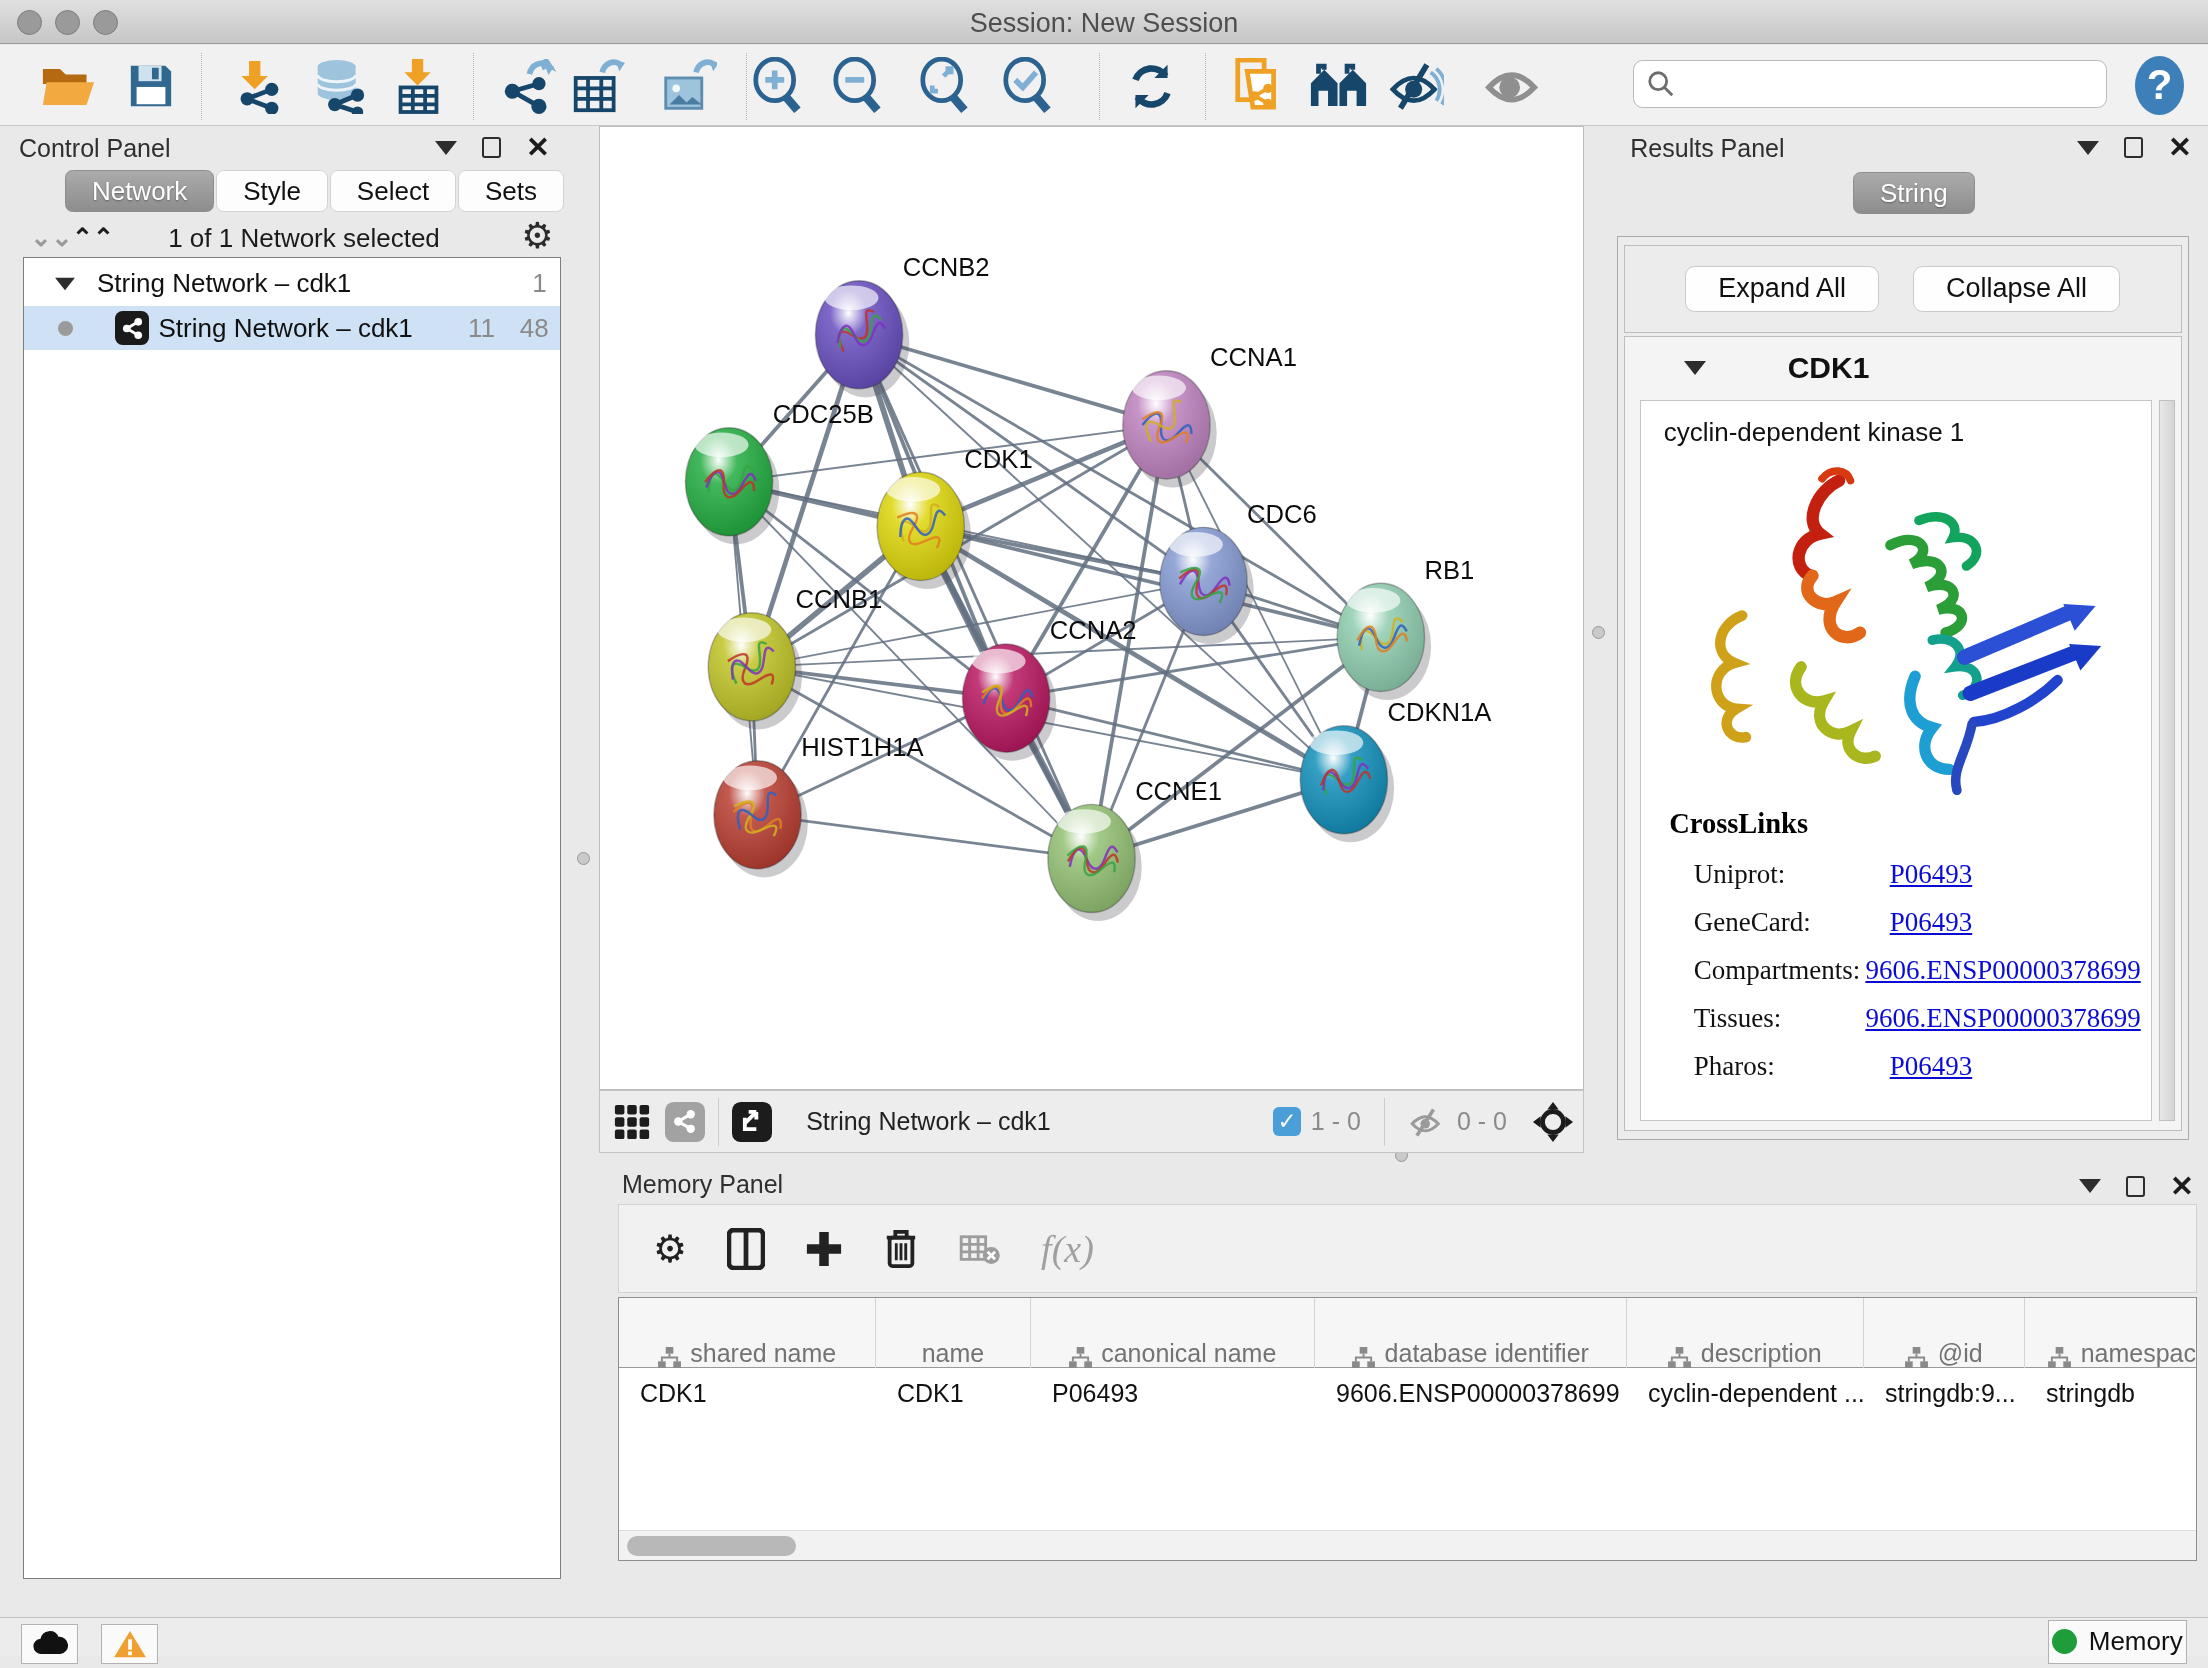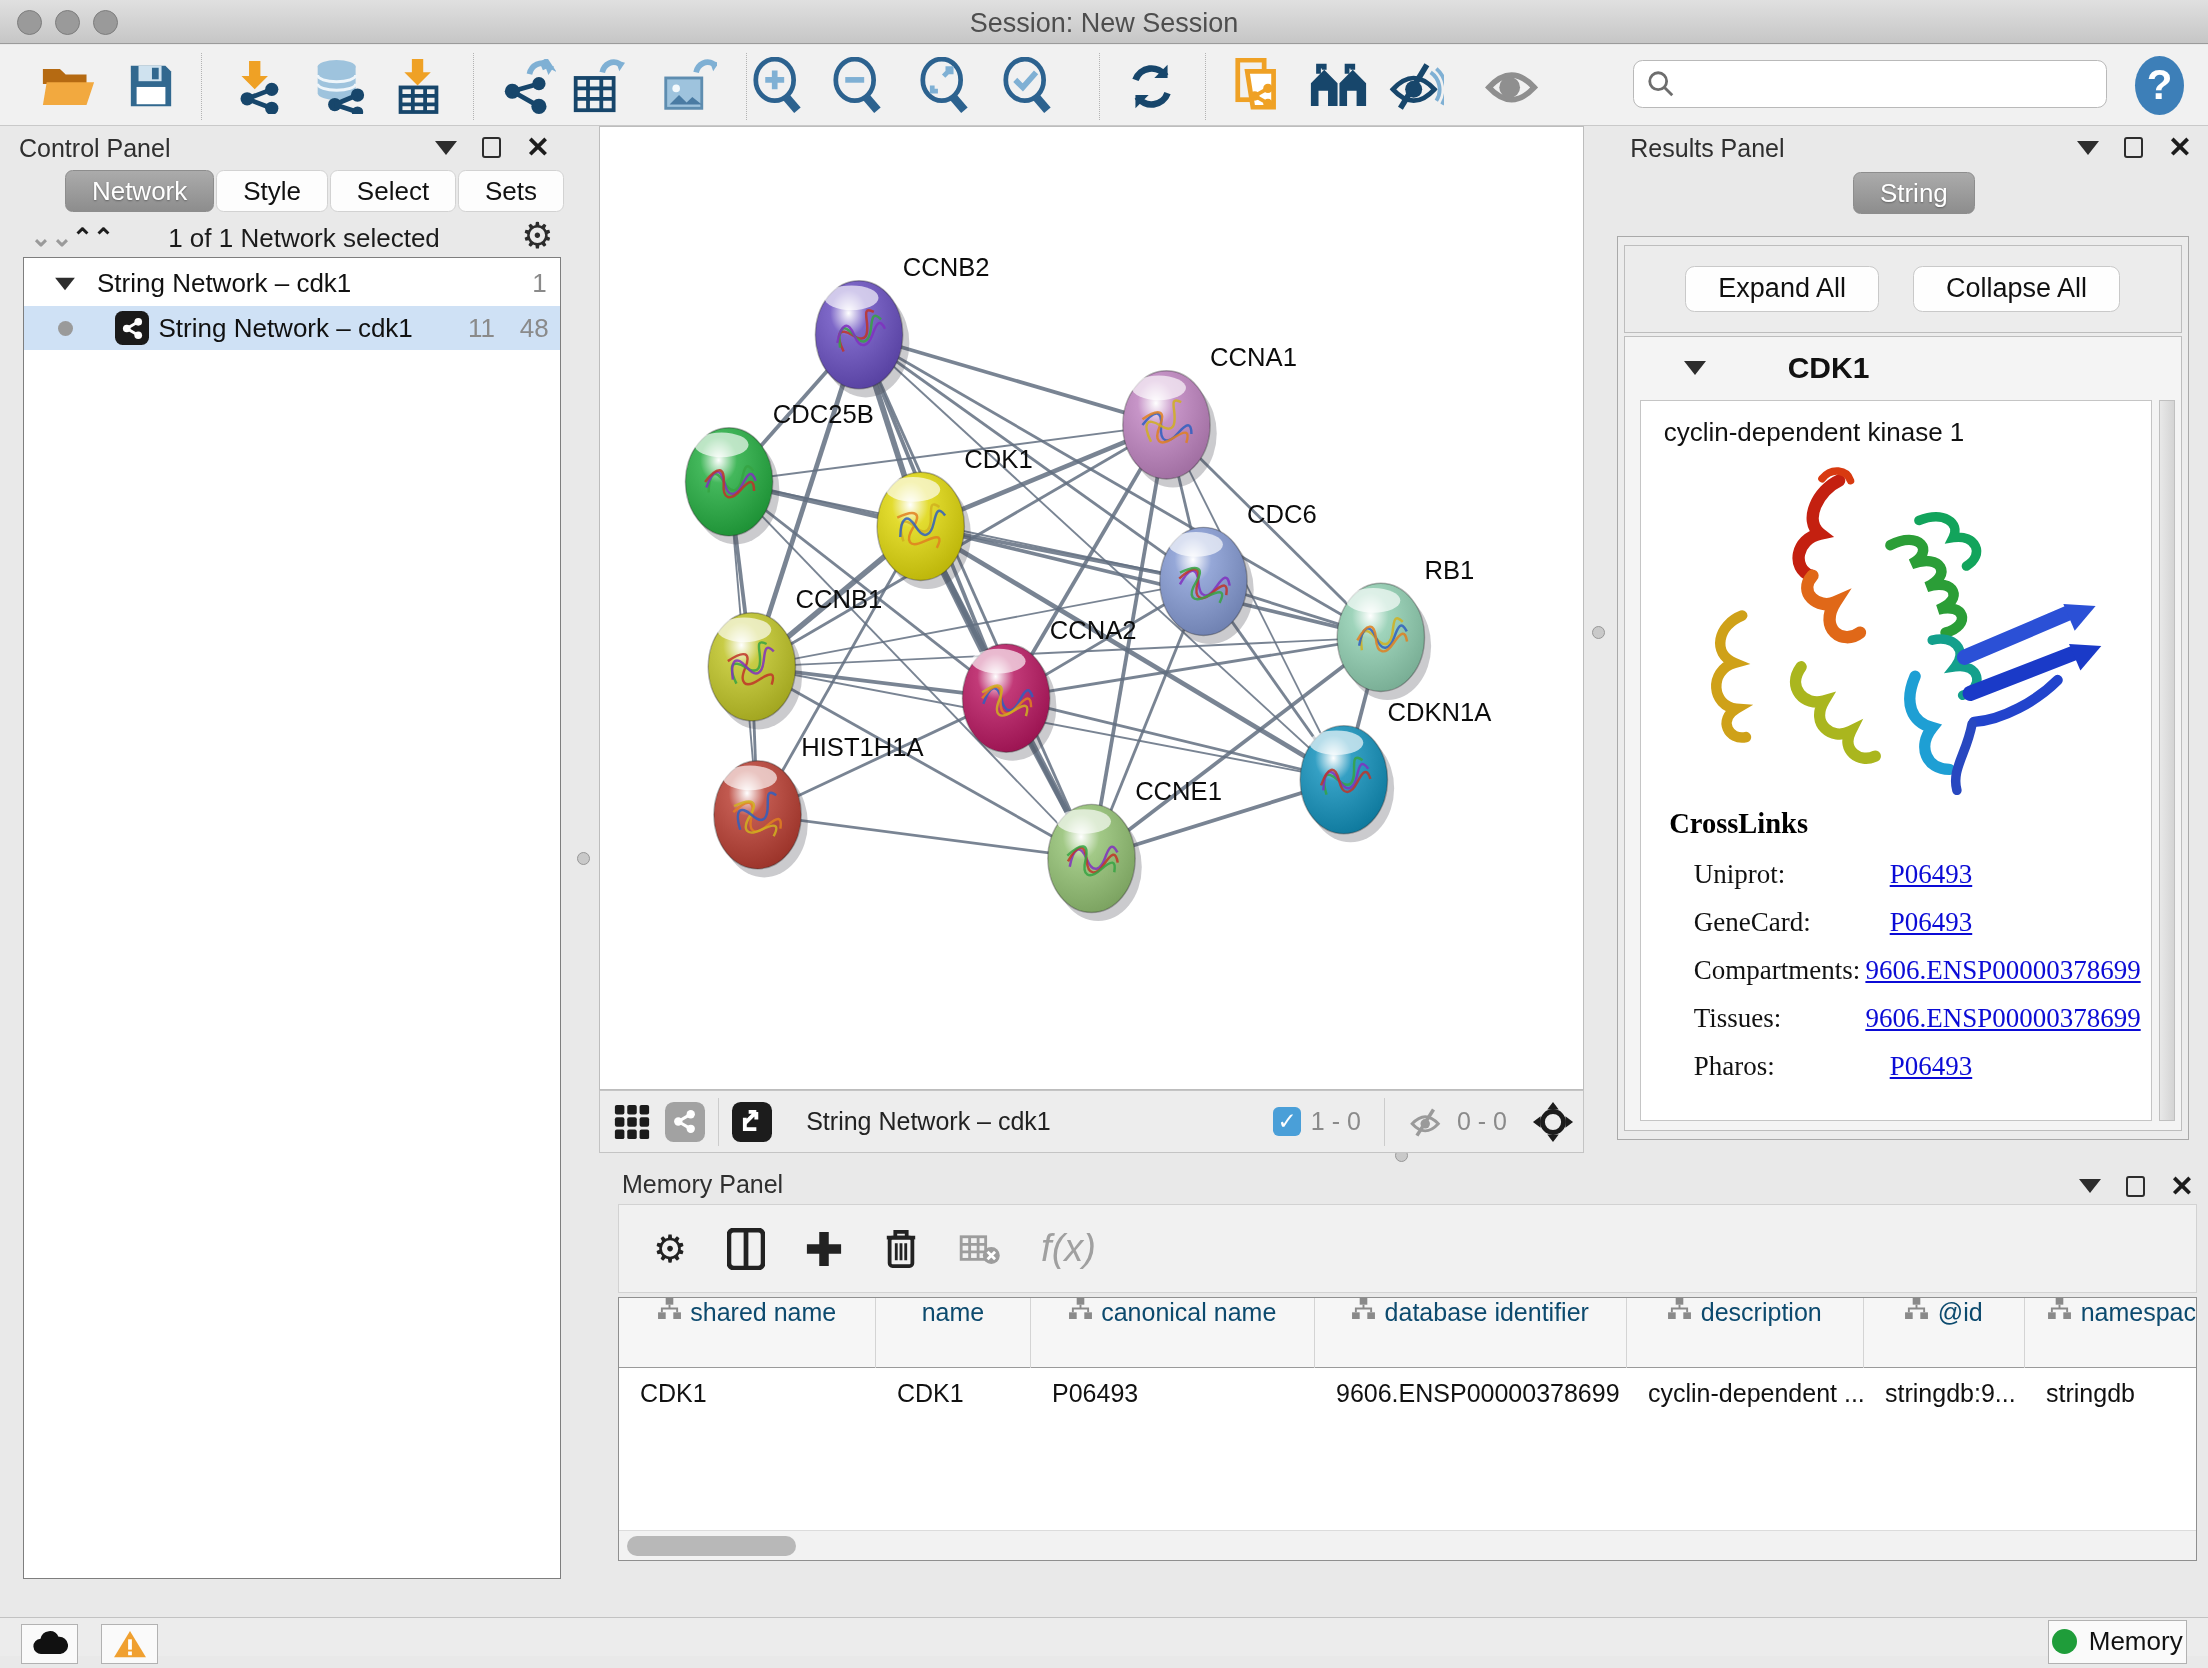--- a/index.html
+++ b/index.html
@@ -737,7 +737,7 @@
           <path d="M30 20 l8 8 M38 20 l-8 8" stroke="#fff" stroke-width="3"></path>
         </svg>
       </span>
-      <span style="font-family:Liberation Sans, sans-serif;font-style:italic;font-size:38px;color:#a0a0a0">f(x)</span>
+      <span style="font-family:Liberation Serif, serif;font-style:italic;font-size:38px;color:#a0a0a0">f(x)</span>
     </div>
     <div id="tp-table">
       <div id="tp-header-row">

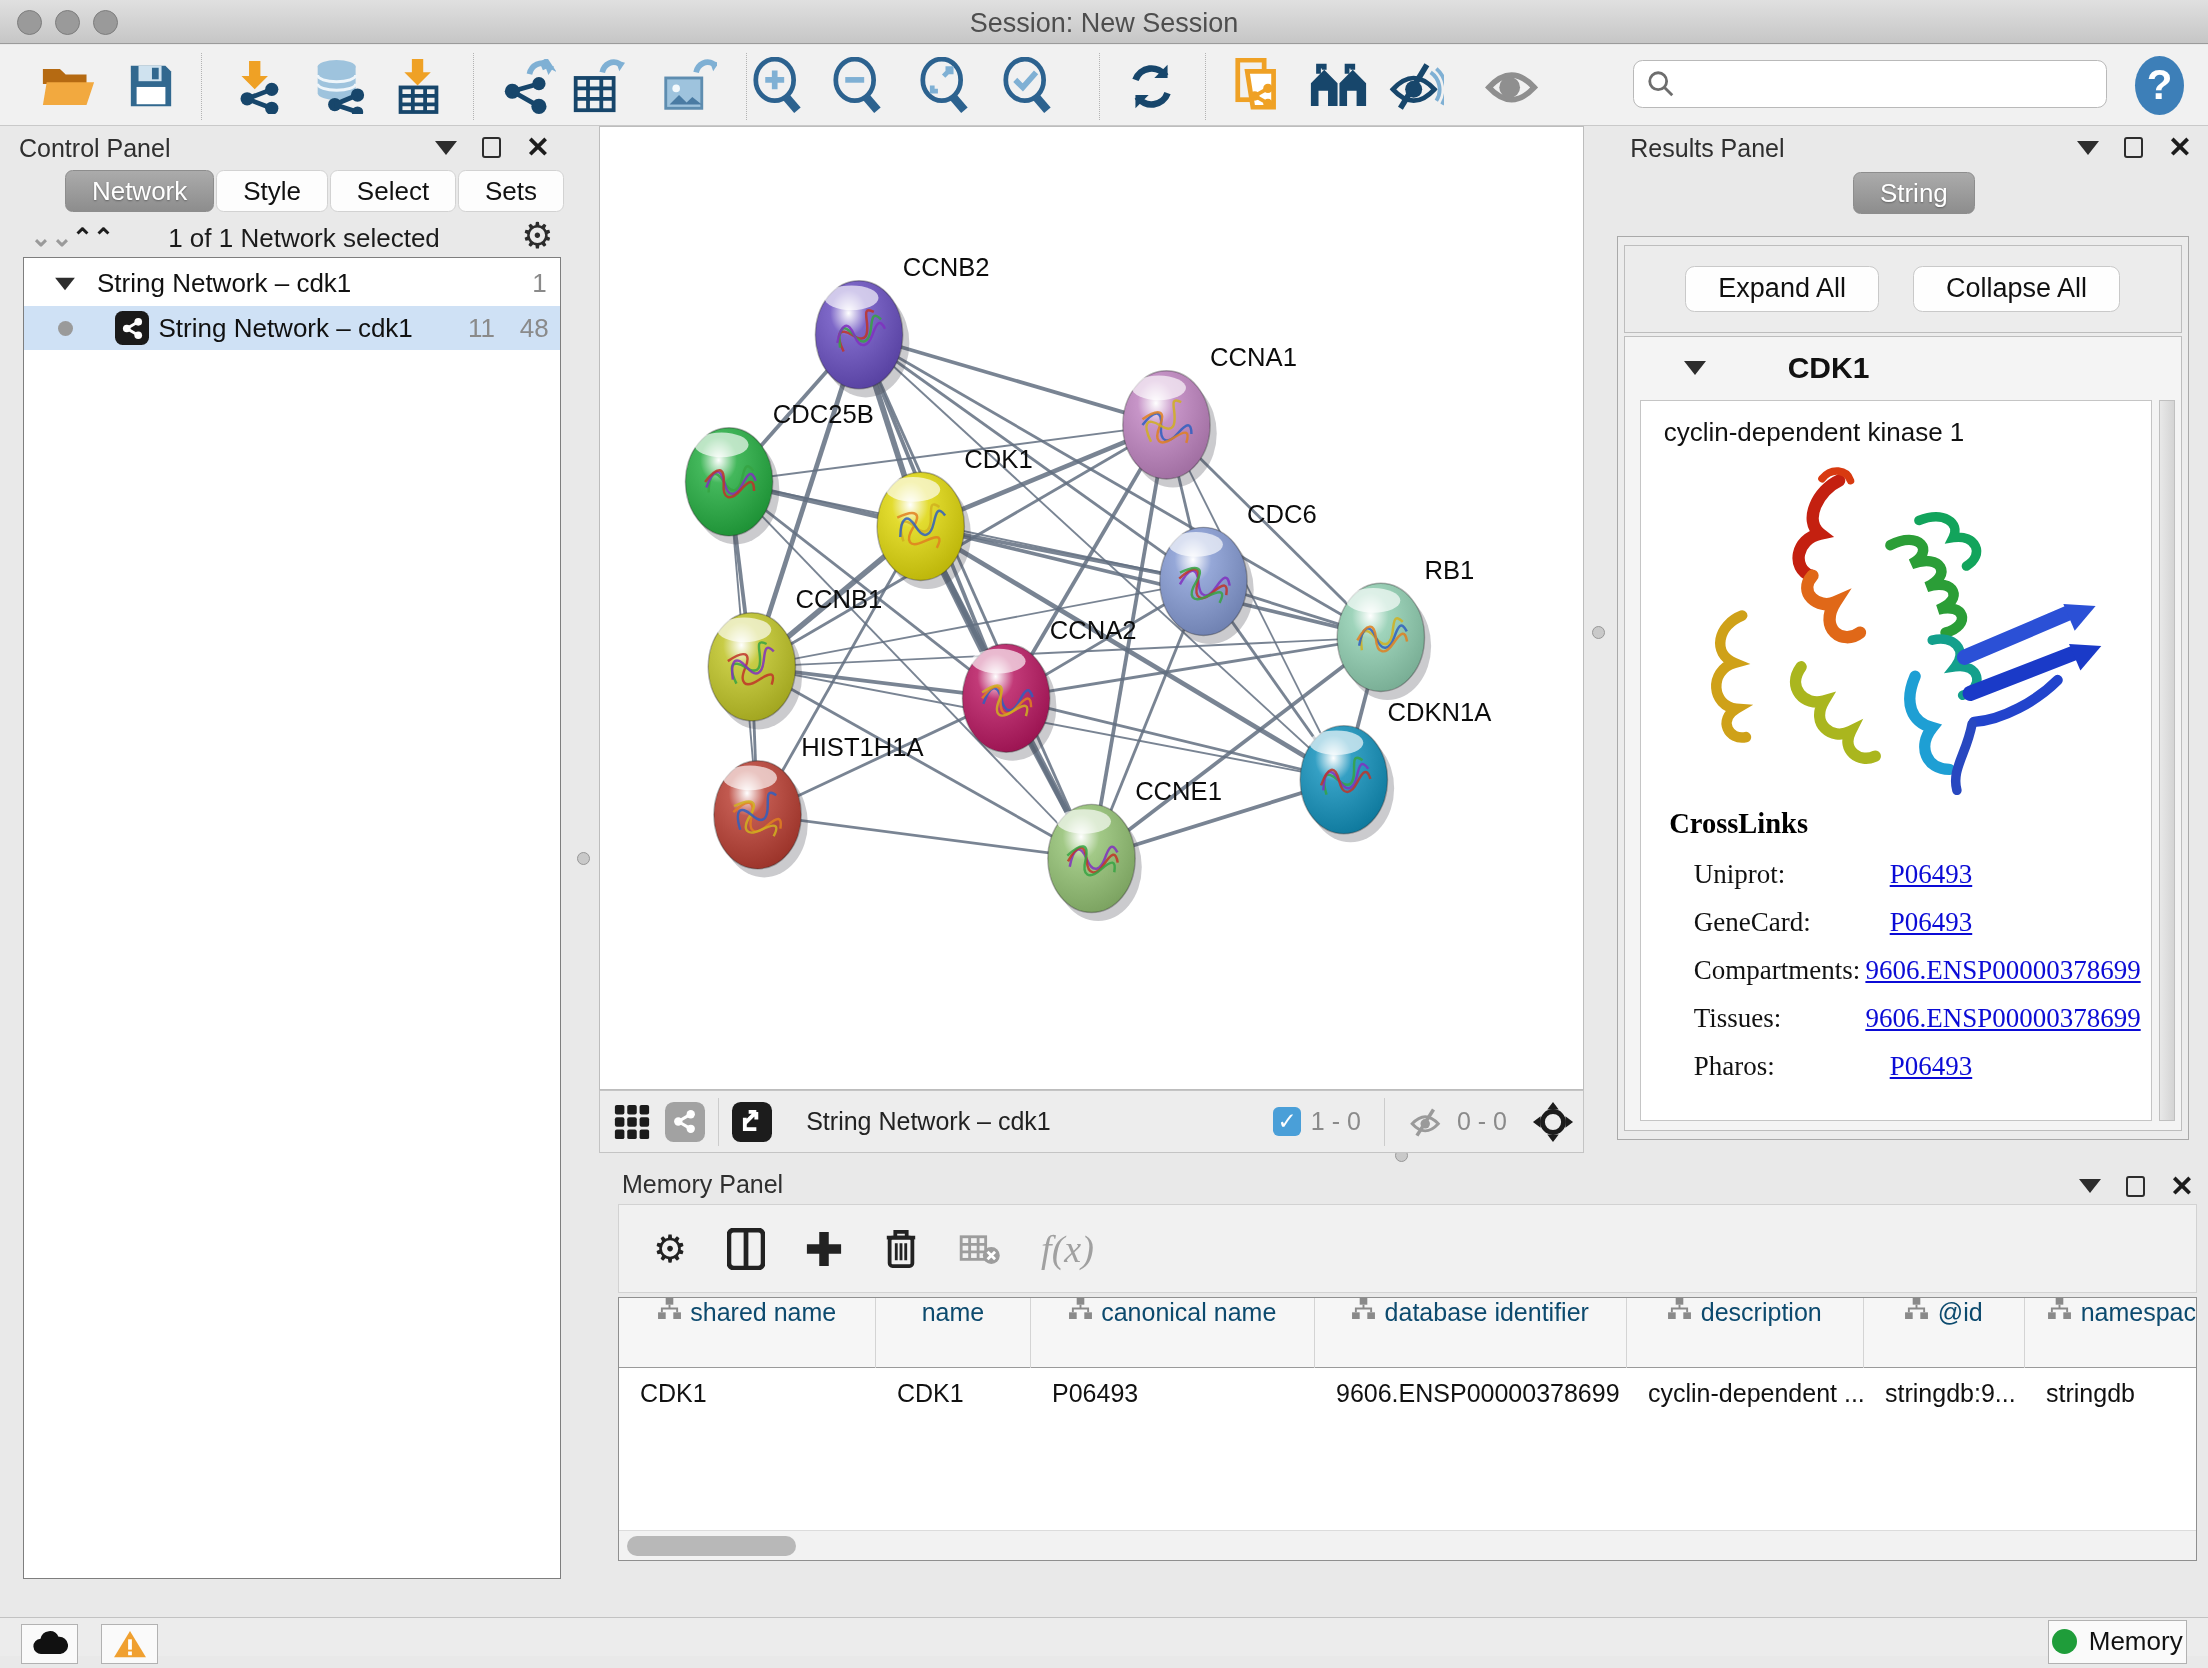--- a/index.html
+++ b/index.html
@@ -129,8 +129,8 @@
     background:#fff; border:1.9px solid #8f8f8f; overflow:hidden; }
   #tp-header-row { position:absolute; left:0; top:0; height:70px; display:flex;
     background:#f6f6f6; border-bottom:1.9px solid #9a9a9a; }
-  .th { display:flex; align-items:flex-start; justify-content:center; gap:9.5px;
-    font-size:25px; color:#0c4a6e; border-right:1px solid #d4d4d4; height:70px; }
+  .th { display:flex; align-items:flex-end; justify-content:center; gap:9.5px;
+    font-size:25px; color:#737373; border-right:1px solid #d4d4d4; height:70px; }
   #tp-data-row { position:absolute; left:0; top:72px; height:46px; display:flex; }
   .td { font-size:25px; color:#111; padding-left:21px; display:flex;
     align-items:center; height:46px; white-space:nowrap; overflow:hidden; }

